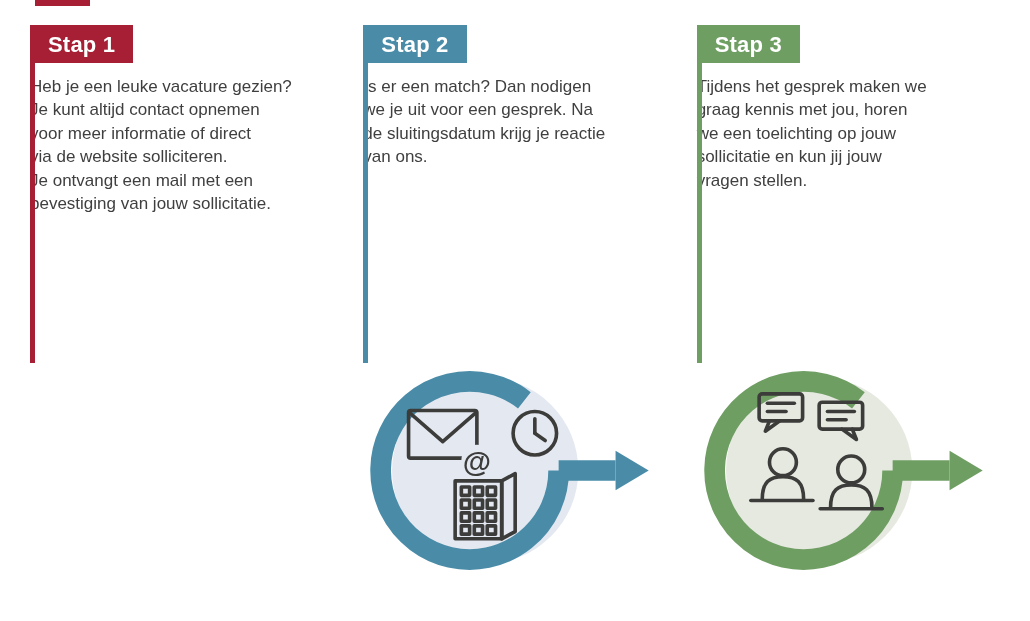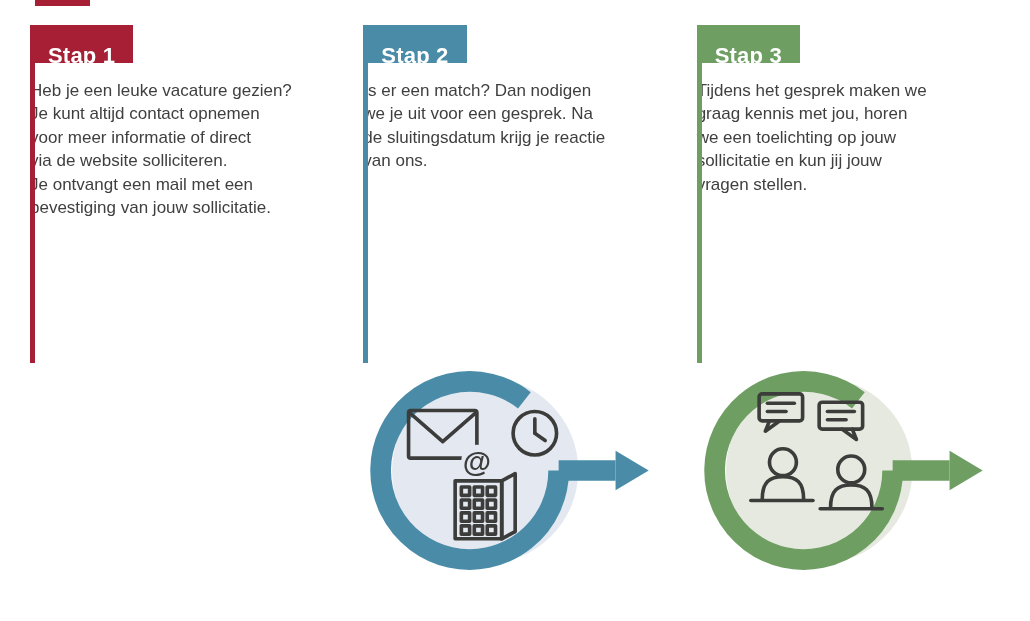--- a/index.html
+++ b/index.html
@@ -43,7 +43,7 @@
     margin-top: 25px;
     height: 38px;
     line-height: 38px;
-    padding: 12px 18px;
+    padding: 1px 18px;
     background: var(--accent);
     color: #ffffff;
     font-size: 22px;

